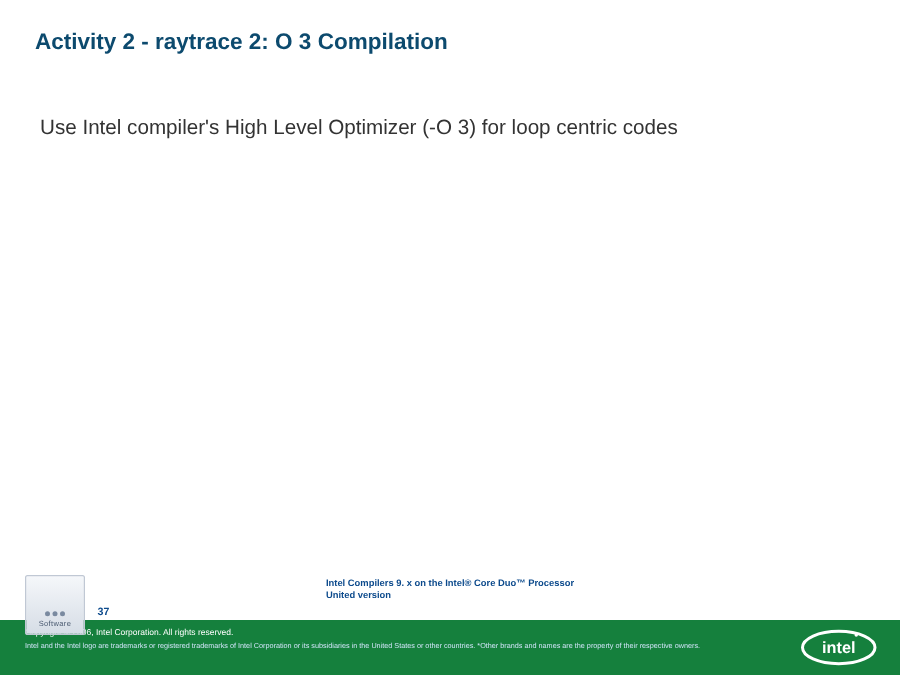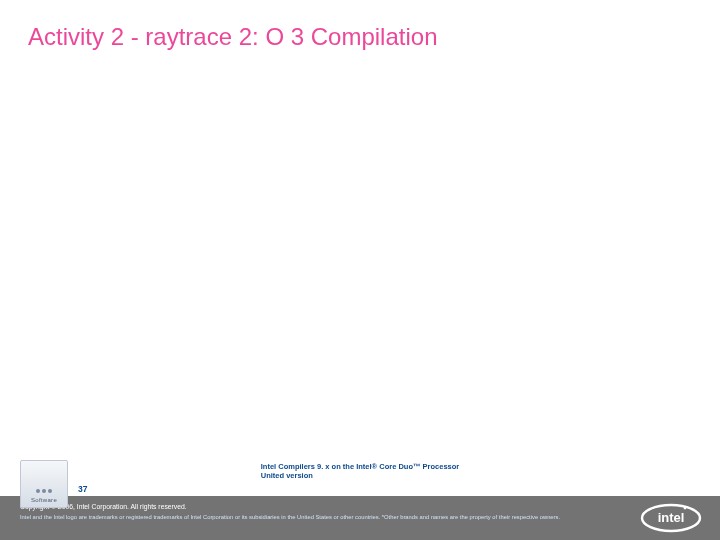--- a/index.html
+++ b/index.html
@@ -17,9 +17,9 @@
       flex-direction: column;
     }
     .title {
-      font-size: 24px;
-      font-weight: normal;
-      color: #ec4899;
+      font-size: 18px;
+      font-weight: bold;
+      color: #0c4a6e;
       padding: 22px 28px 10px 28px;
       line-height: 1.25;
     }

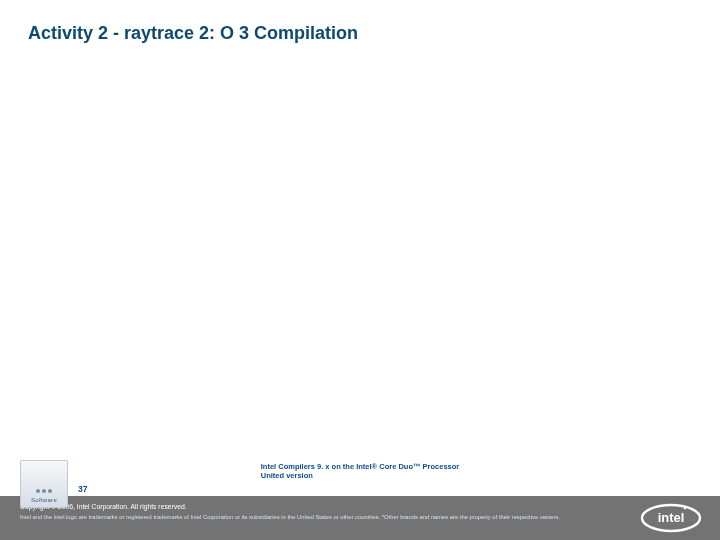--- a/index.html
+++ b/index.html
@@ -121,6 +121,7 @@
 
   <h1 class="title">Activity 2 - raytrace 2: O 3 Compilation</h1>
 
+  <p class="body-text">Use Intel compiler's High Level Optimizer (-O 3) for loop centric codes</p>
 
   <div class="spacer"></div>
 

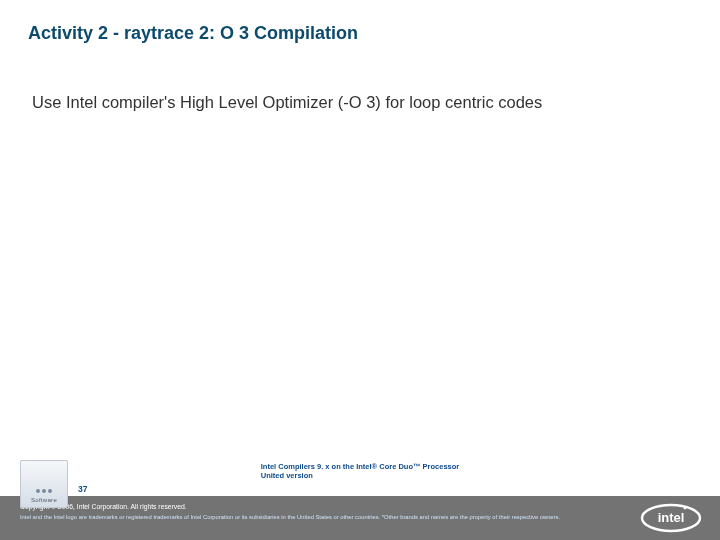--- a/index.html
+++ b/index.html
@@ -88,7 +88,7 @@
       letter-spacing: 0.3px;
     }
     .footer-blue {
-      background: #737373;
+      background: #15803d;
       min-height: 44px;
       padding: 6px 90px 6px 20px;
       position: relative;

